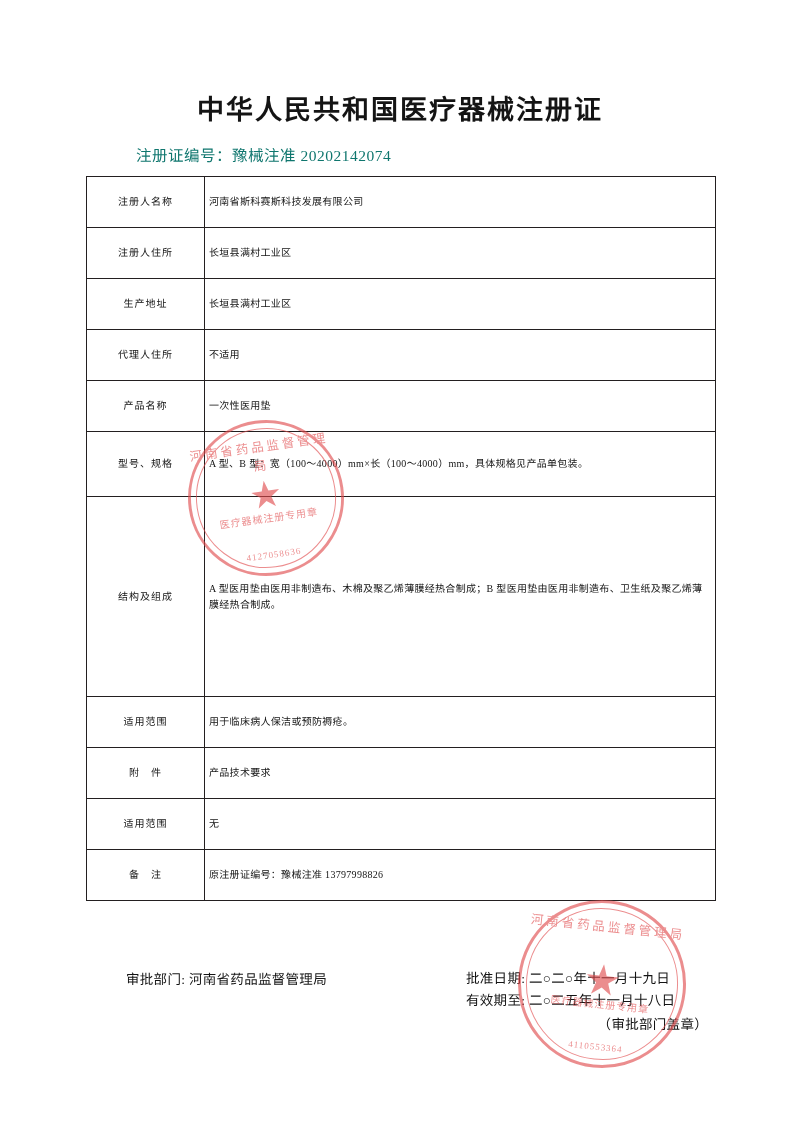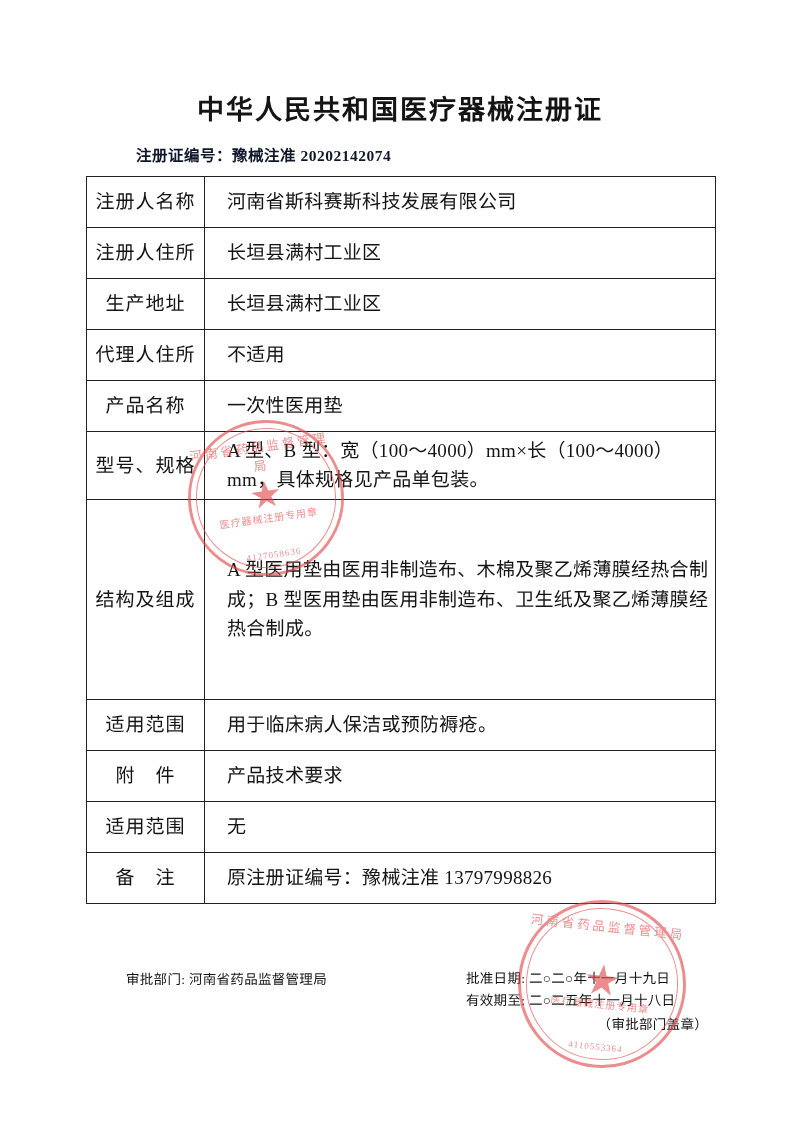--- a/index.html
+++ b/index.html
@@ -42,8 +42,7 @@
     left: 136px;
     font-size: 15.5px;
     letter-spacing: 0.5px;
-    color: #0f172a;
-    font-weight: bold;
+    color: #0f766e;
   }
 
   

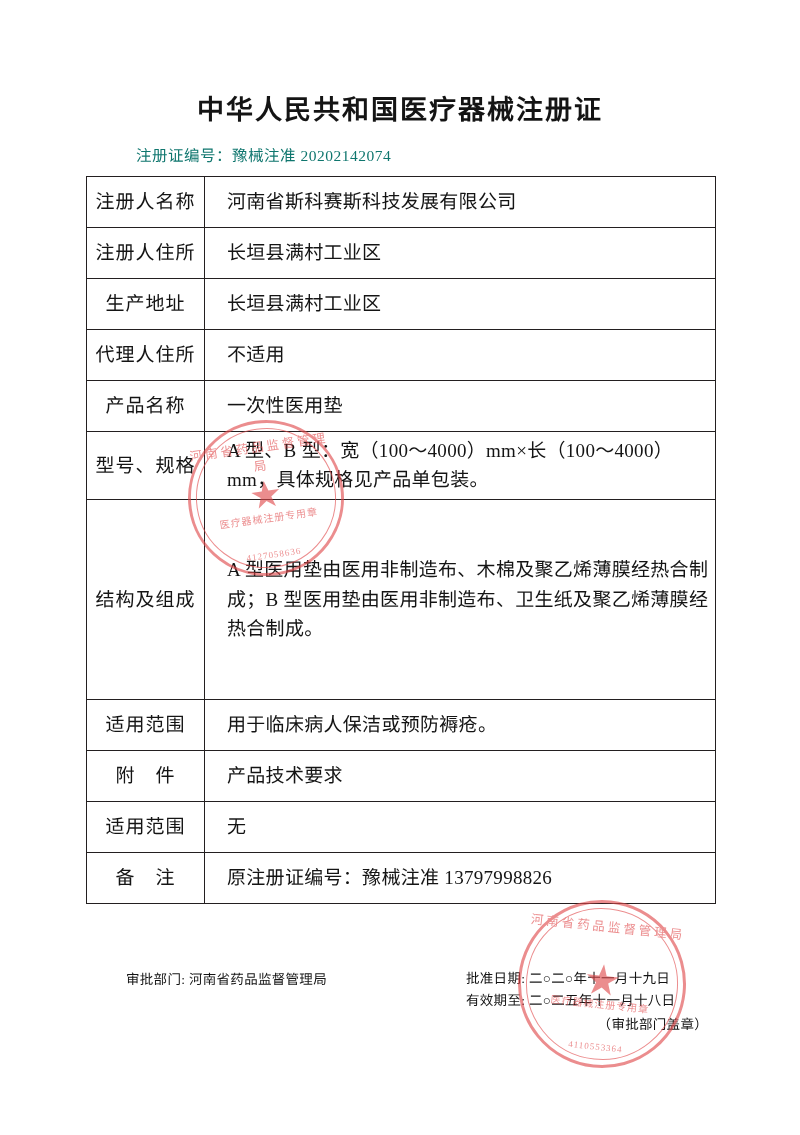--- a/index.html
+++ b/index.html
@@ -56,7 +56,7 @@
   }
   .cert-table td {
     border: 1px solid #231f20;
-    font-size: 19px;
+    font-size: 10px;
     line-height: 1.55;
     color: #141414;
     vertical-align: middle;

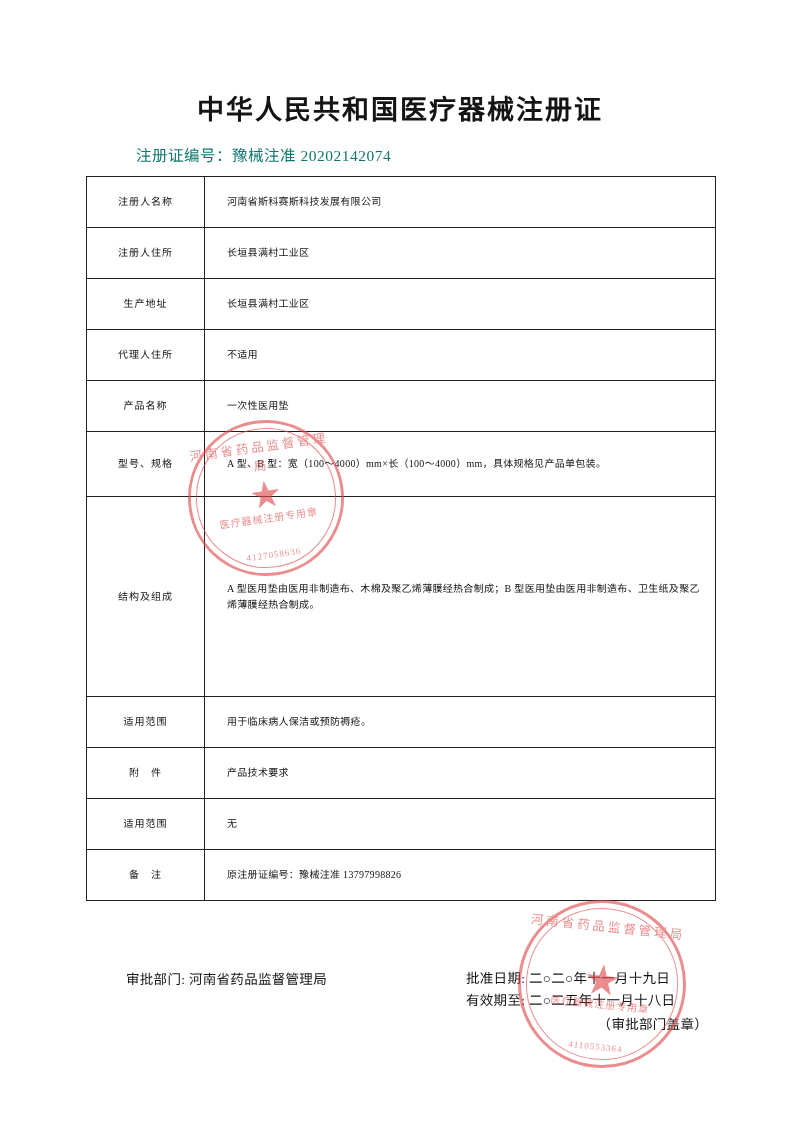--- a/index.html
+++ b/index.html
@@ -70,7 +70,7 @@
     padding: 4px 2px;
   }
   .cert-table td.value {
-    padding-left: 22px;
+    padding-left: 4px;
     letter-spacing: 0.3px;
   }
   .row-h-normal { height: 51px; }

